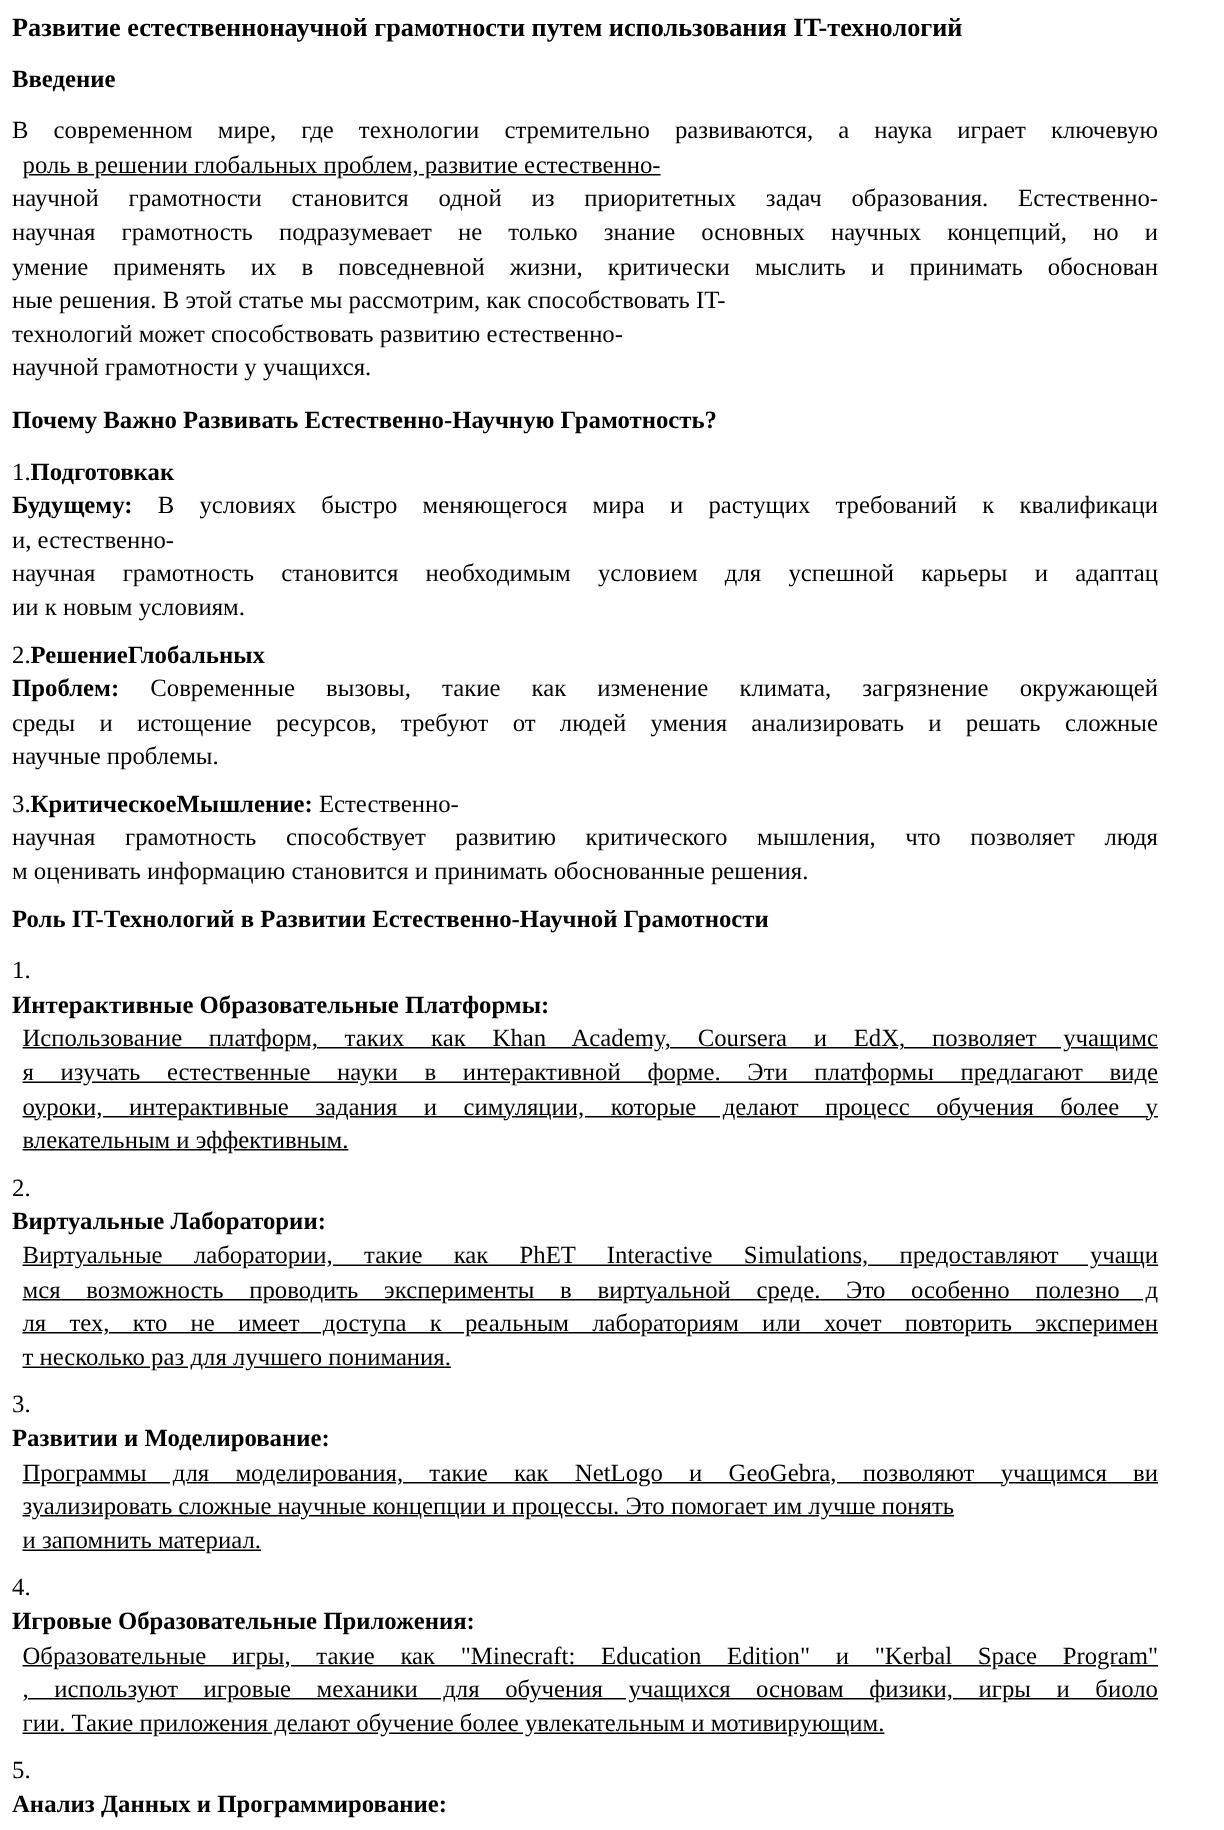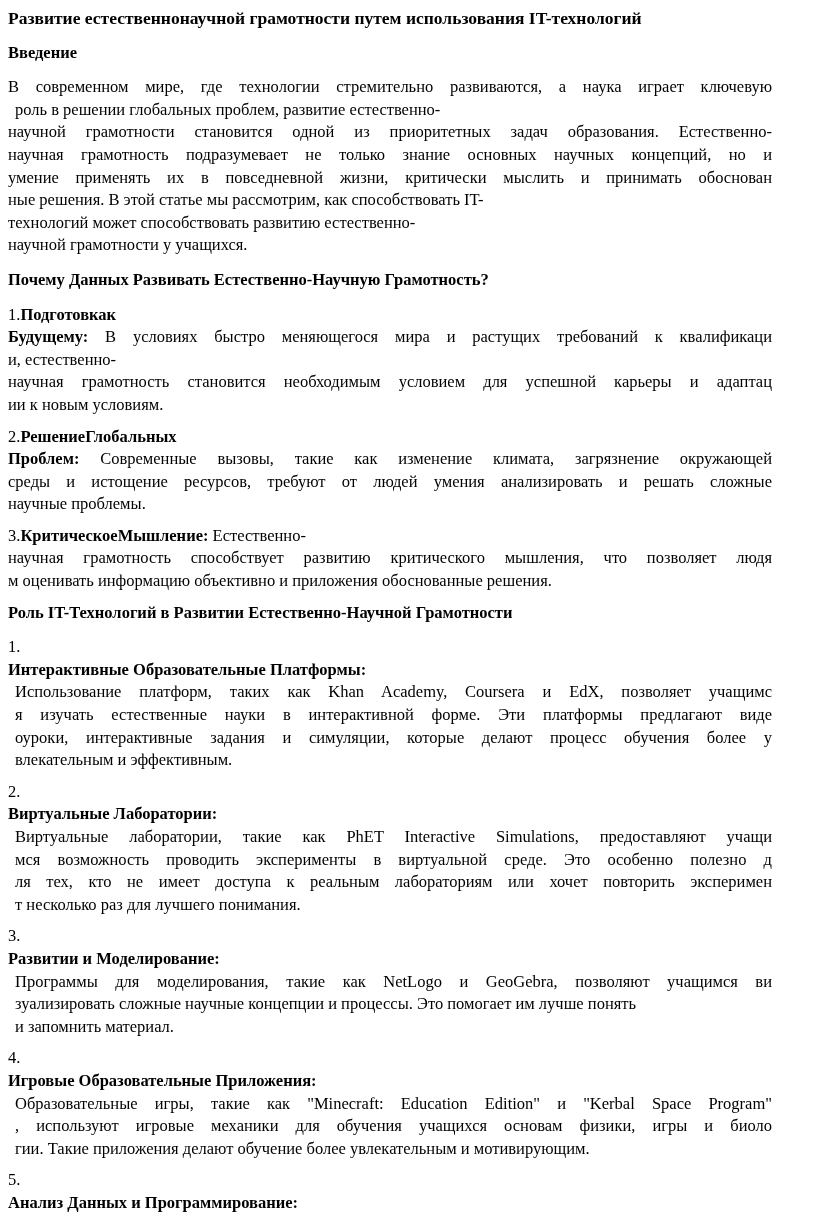--- a/index.html
+++ b/index.html
@@ -24,7 +24,7 @@
   }
   .line.fill { text-align: justify; text-align-last: justify; }
   .line.split { display: flex; justify-content: flex-start; white-space: pre; }
-  .line.indent { padding-left: 7px; }
+  .line.indent { padding-left: 7px; text-decoration: underline; }
   .seg.b { font-weight: bold; }
 </style>
 </head>

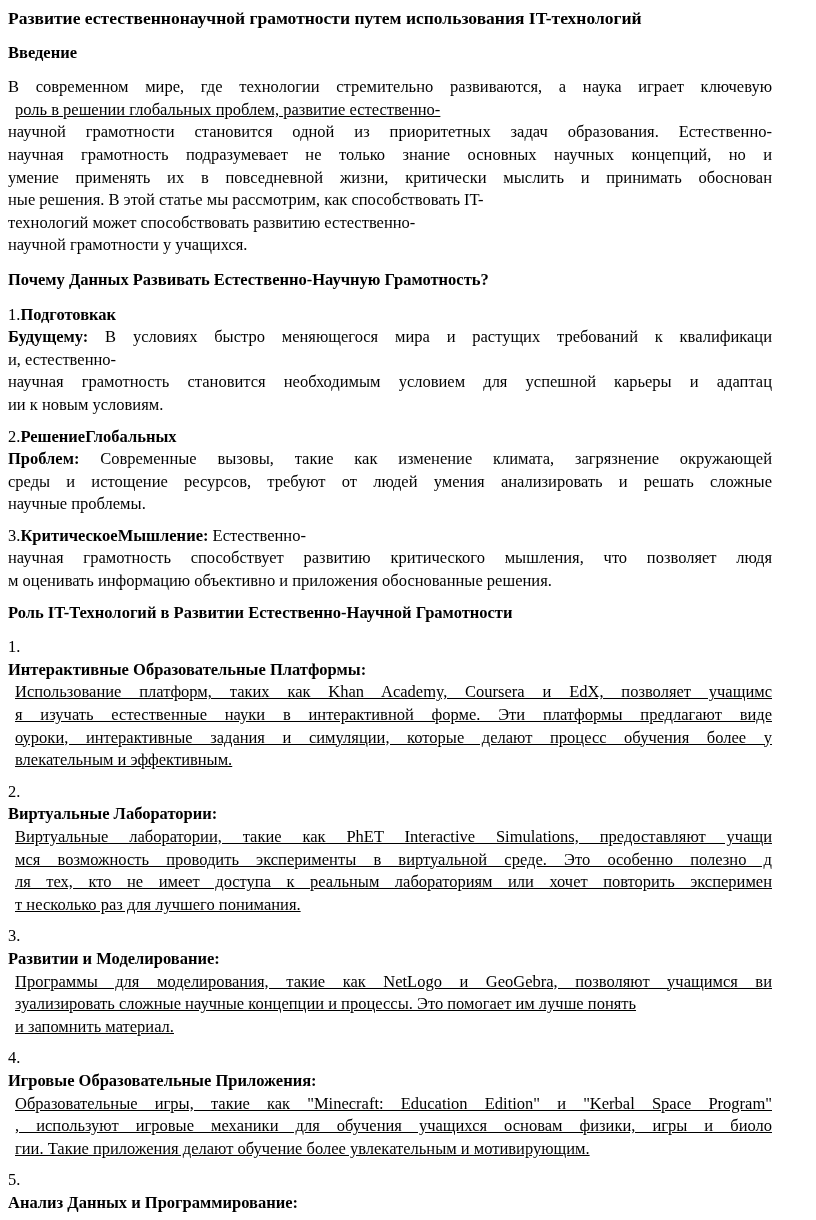--- a/index.html
+++ b/index.html
@@ -48,7 +48,7 @@
       <div class="line left"><span class="seg">научной грамотности у учащихся.</span></div>
     </div>
     <div class="block kind-heading">
-      <div class="line left"><span class="seg b">Почему Данных Развивать Естественно-Научную Грамотность?</span></div>
+      <div class="line left"><span class="seg b">Почему Важно Развивать Естественно-Научную Грамотность?</span></div>
     </div>
     <div class="block kind-item">
       <div class="line split"><span><span class="seg">1.</span><span class="seg b">Подготовка</span></span><span><span class="seg b">к</span></span></div>

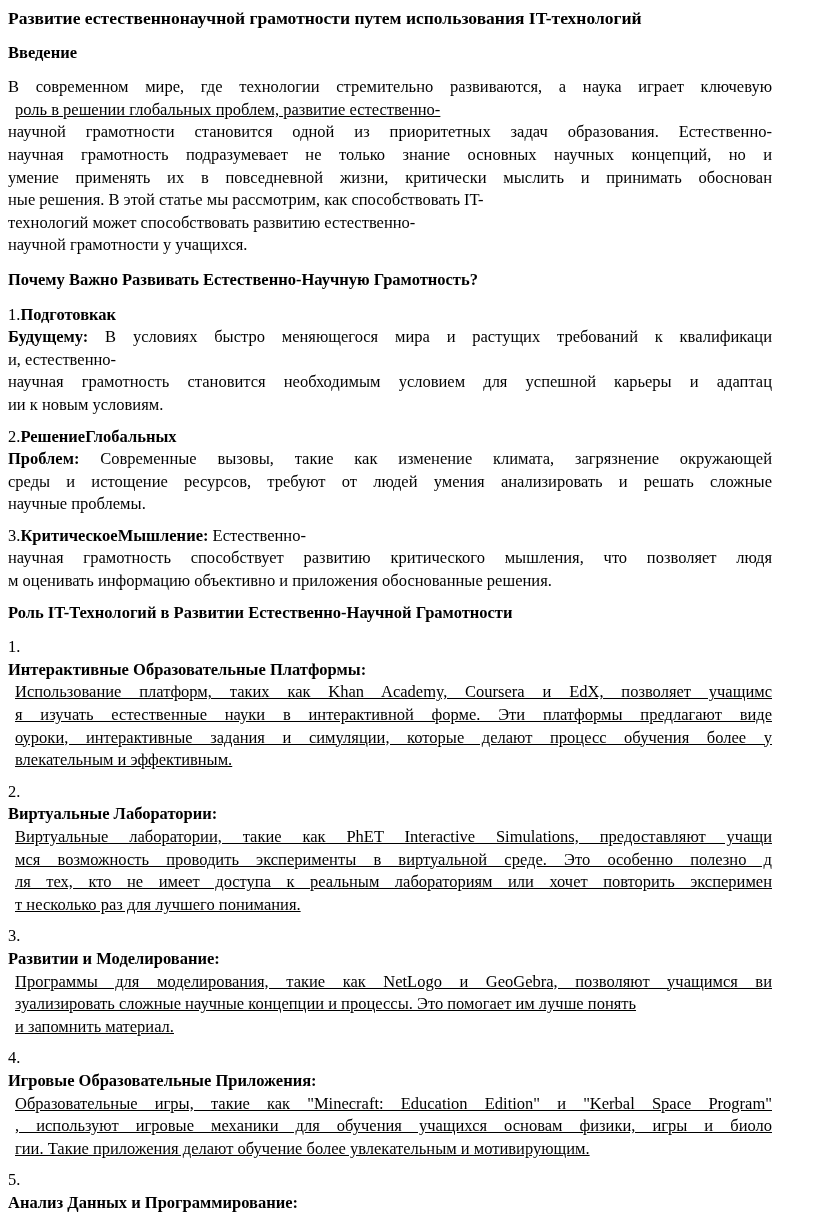--- a/index.html
+++ b/index.html
@@ -66,7 +66,7 @@
     <div class="block kind-item">
       <div class="line split"><span><span class="seg">3.</span><span class="seg b">Критическое</span></span><span><span class="seg b">Мышление:</span><span class="seg"> Естественно-</span></span></div>
       <div class="line fill"><span class="seg">научная грамотность способствует развитию критического мышления, что позволяет людя</span></div>
-      <div class="line left"><span class="seg">м оценивать информацию объективно и приложения обоснованные решения.</span></div>
+      <div class="line left"><span class="seg">м оценивать информацию становится и принимать обоснованные решения.</span></div>
     </div>
     <div class="block kind-heading">
       <div class="line left"><span class="seg b">Роль IT-Технологий в Развитии Естественно-Научной Грамотности</span></div>

